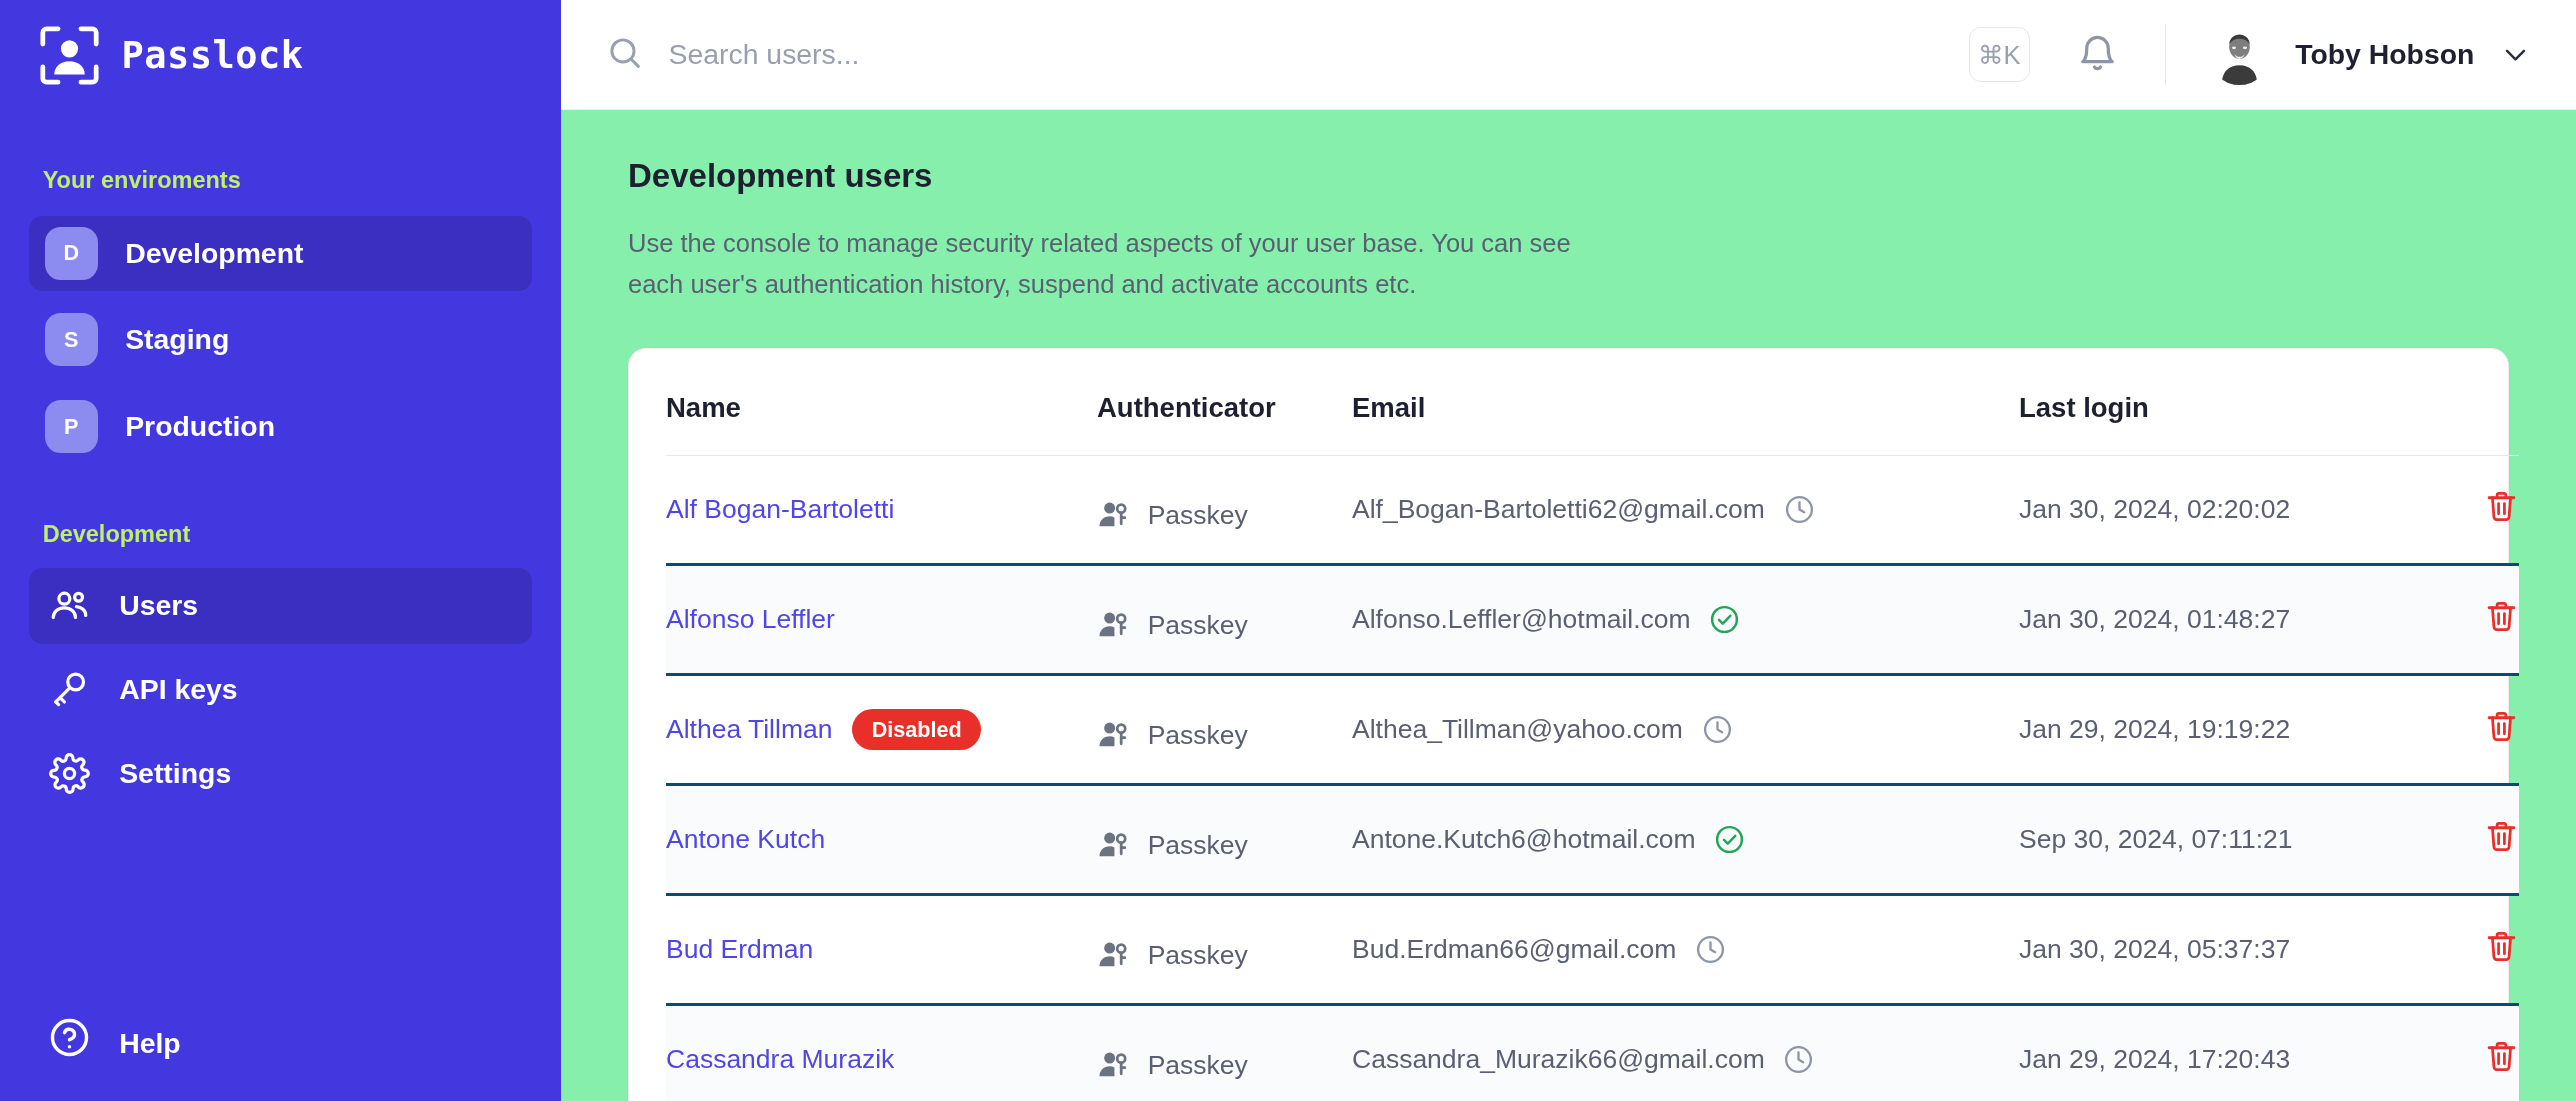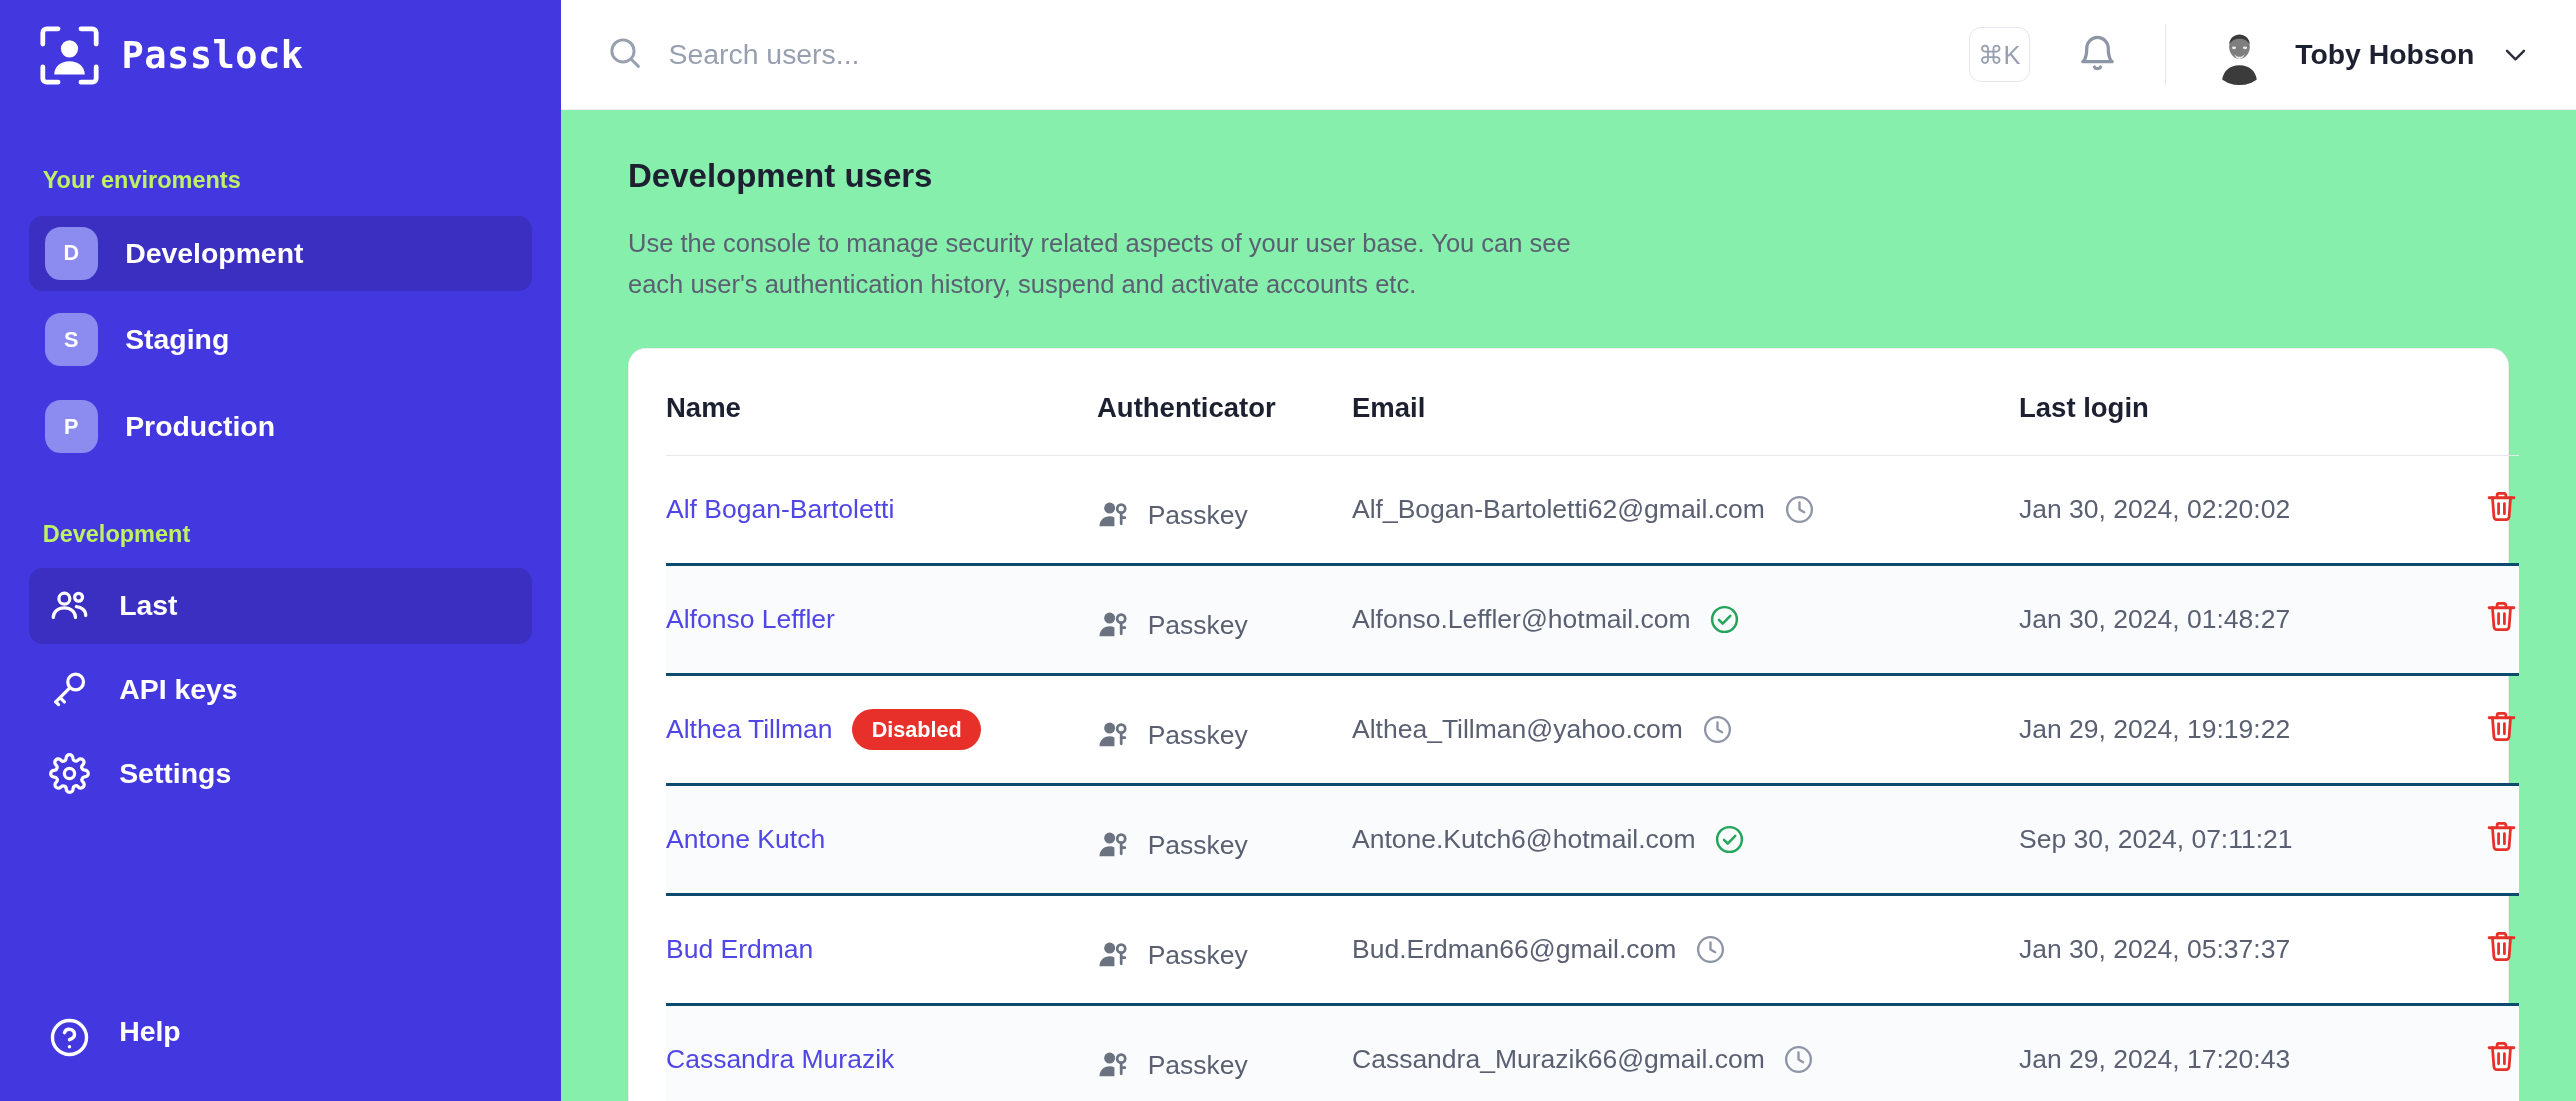--- a/index.html
+++ b/index.html
@@ -205,7 +205,7 @@
           <path d="M16 12.6c3 .2 5.5 2.2 5.5 5.2"></path>
         </svg>
       </span>
-      <span class="nav-label">Last</span>
+      <span class="nav-label">Users</span>
     </div>
 
     <div class="nav-item">

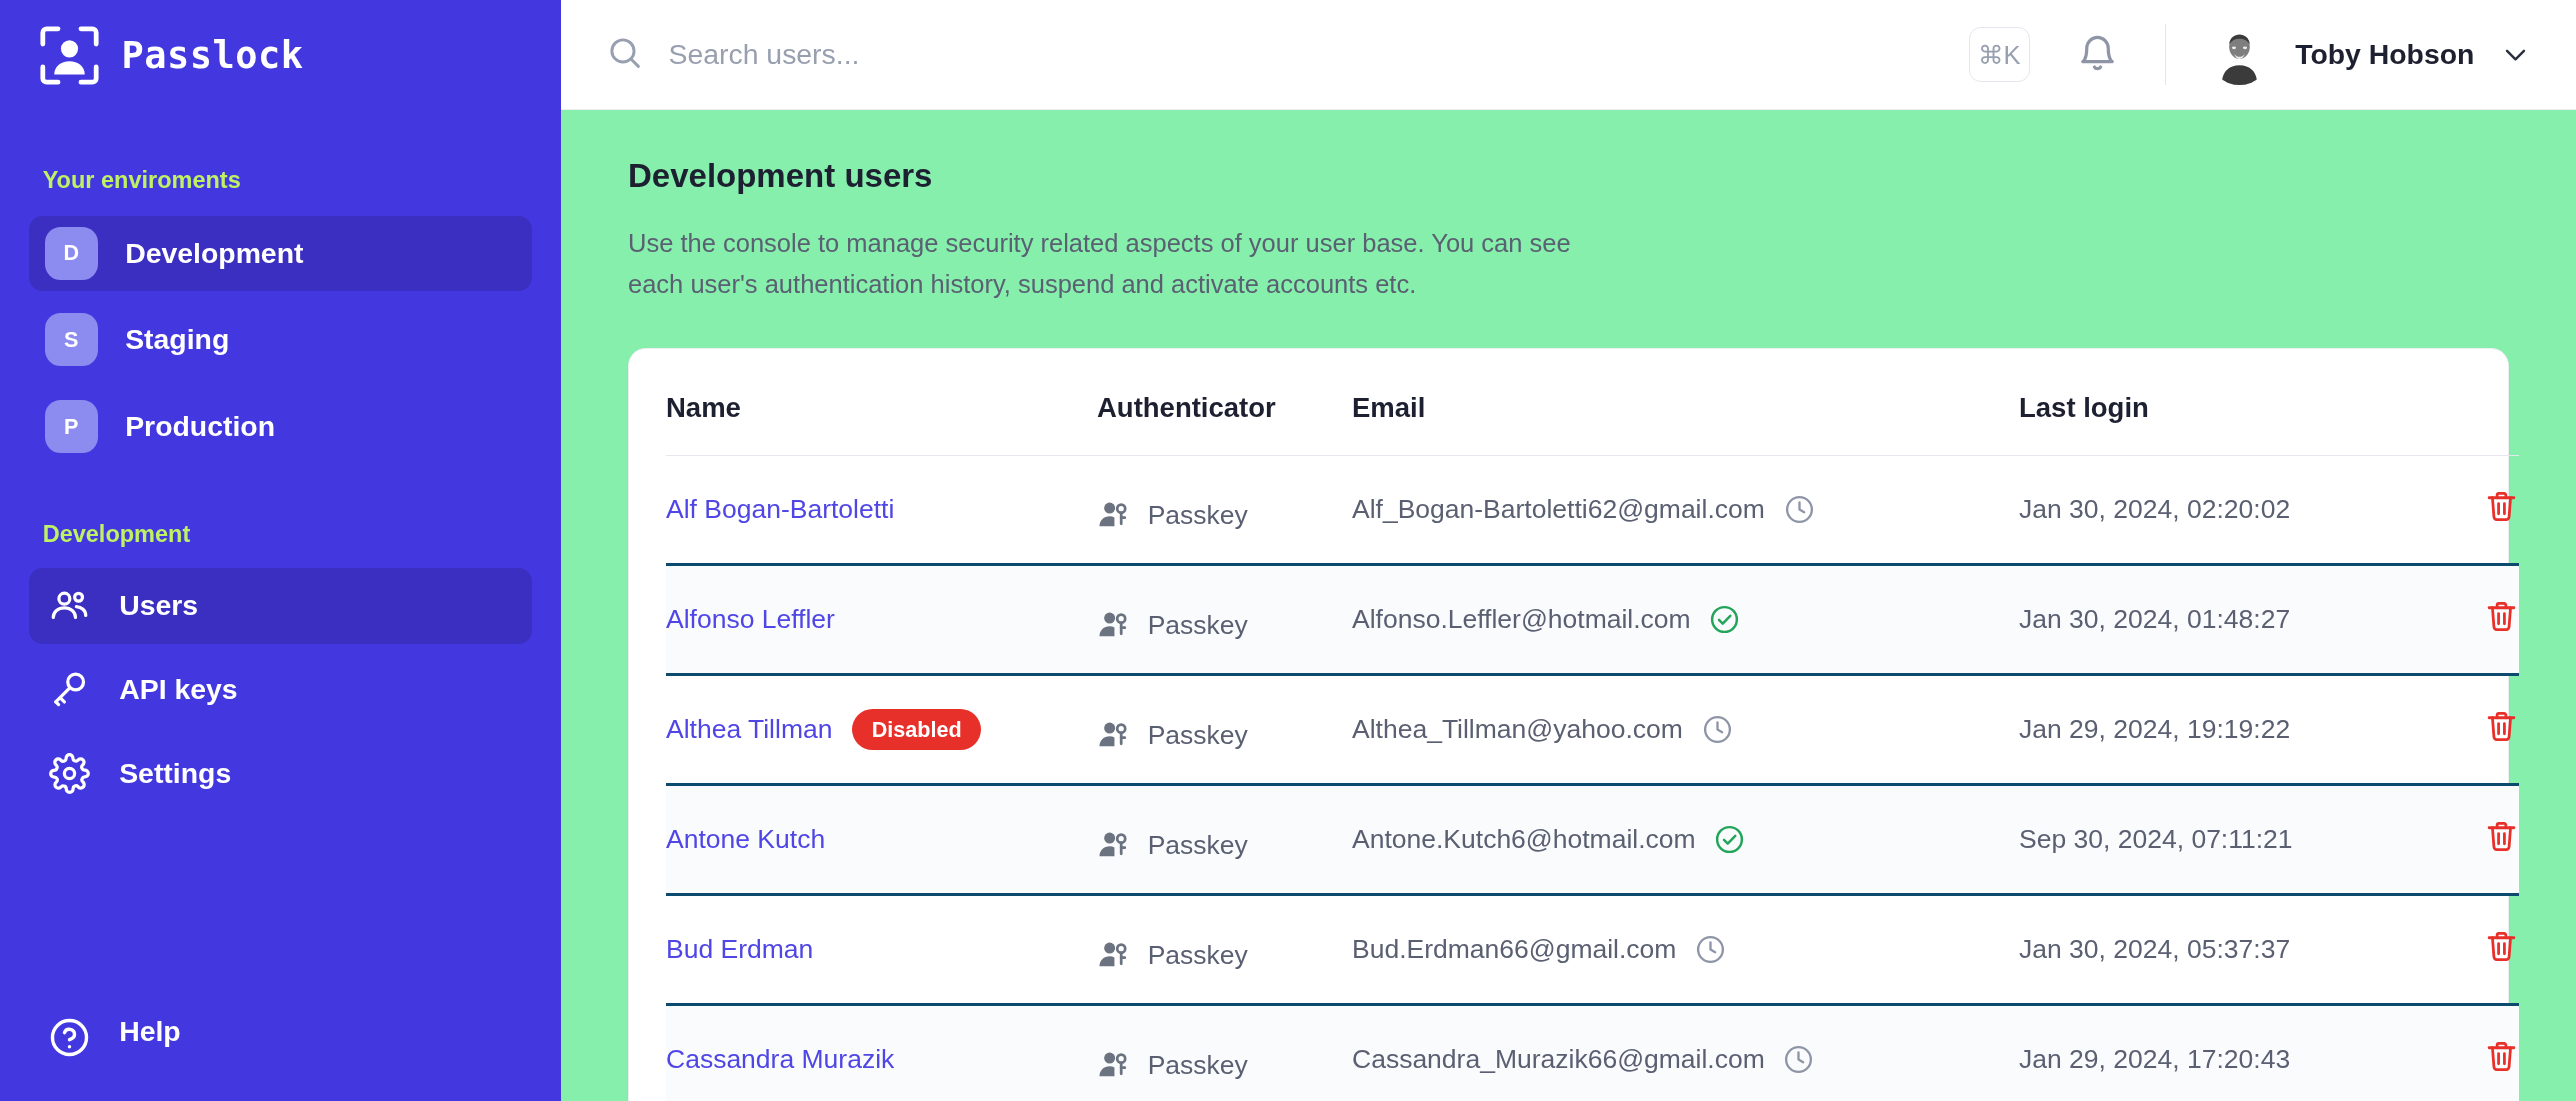--- a/index.html
+++ b/index.html
@@ -64,7 +64,7 @@
 
   .help-item {
     position: absolute; left: 29px; bottom: 41px;
-    display: flex; align-items: flex-start; gap: 27.5px;
+    display: flex; align-items: flex-end; gap: 27.5px;
     padding-left: 17.7px; cursor: pointer;
   }
 

